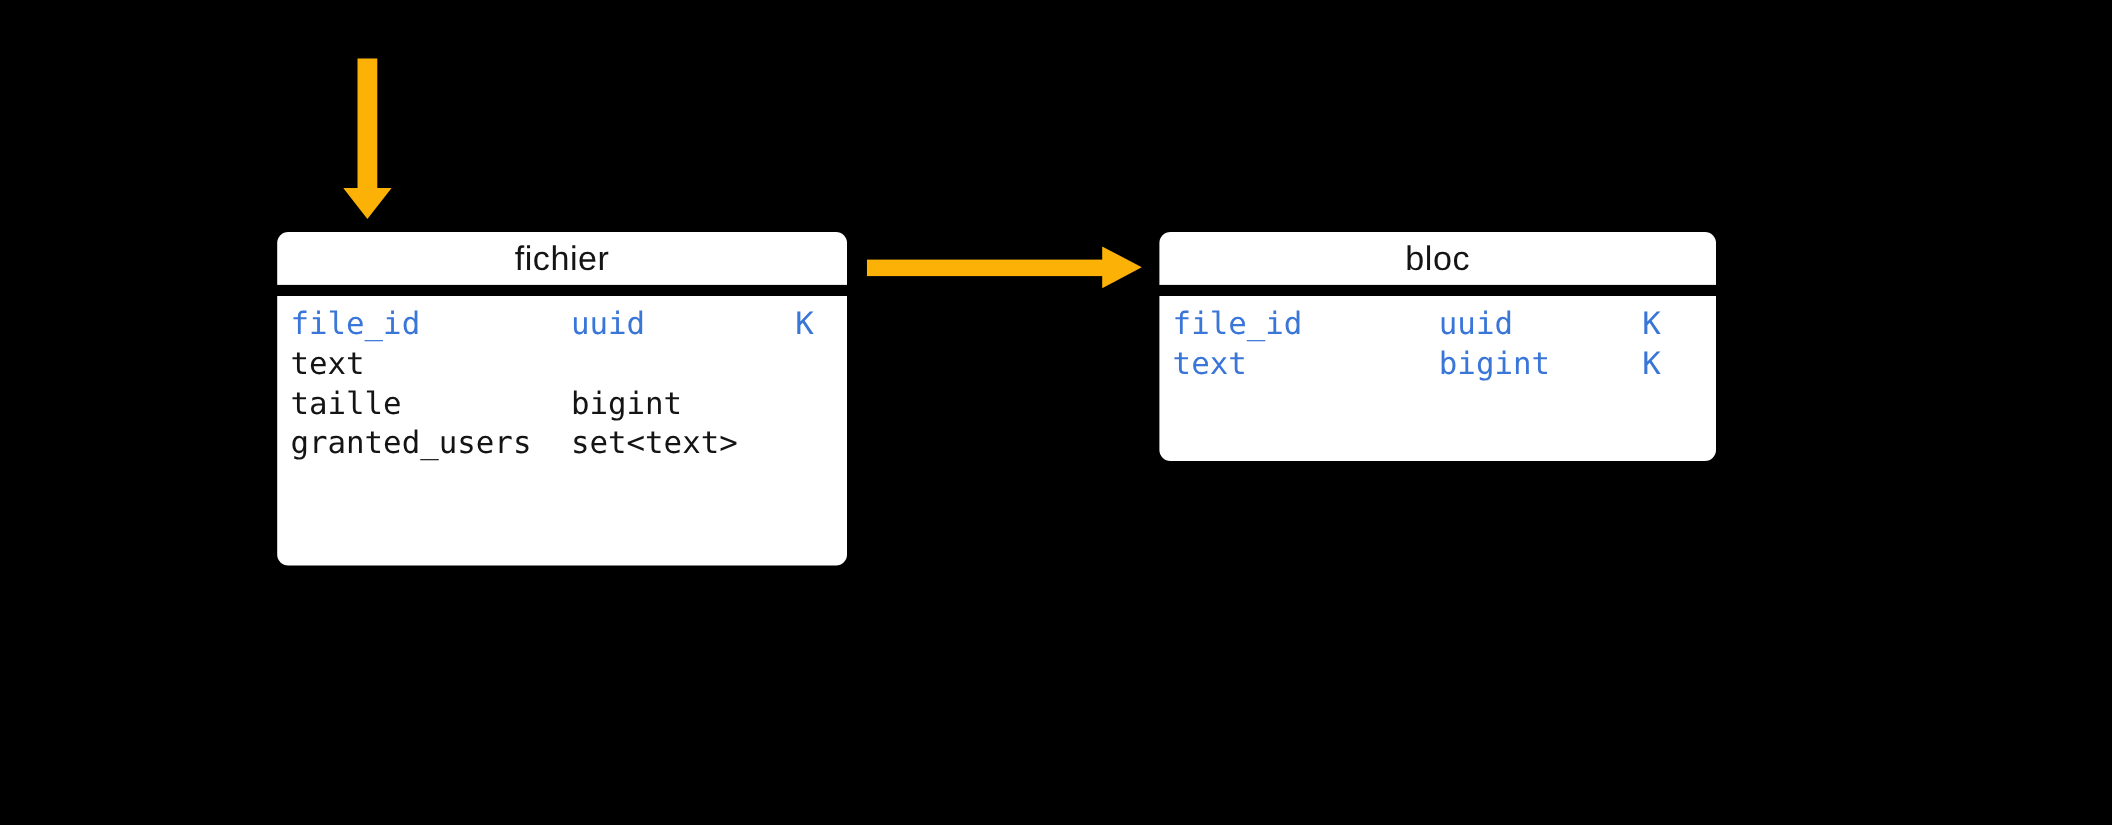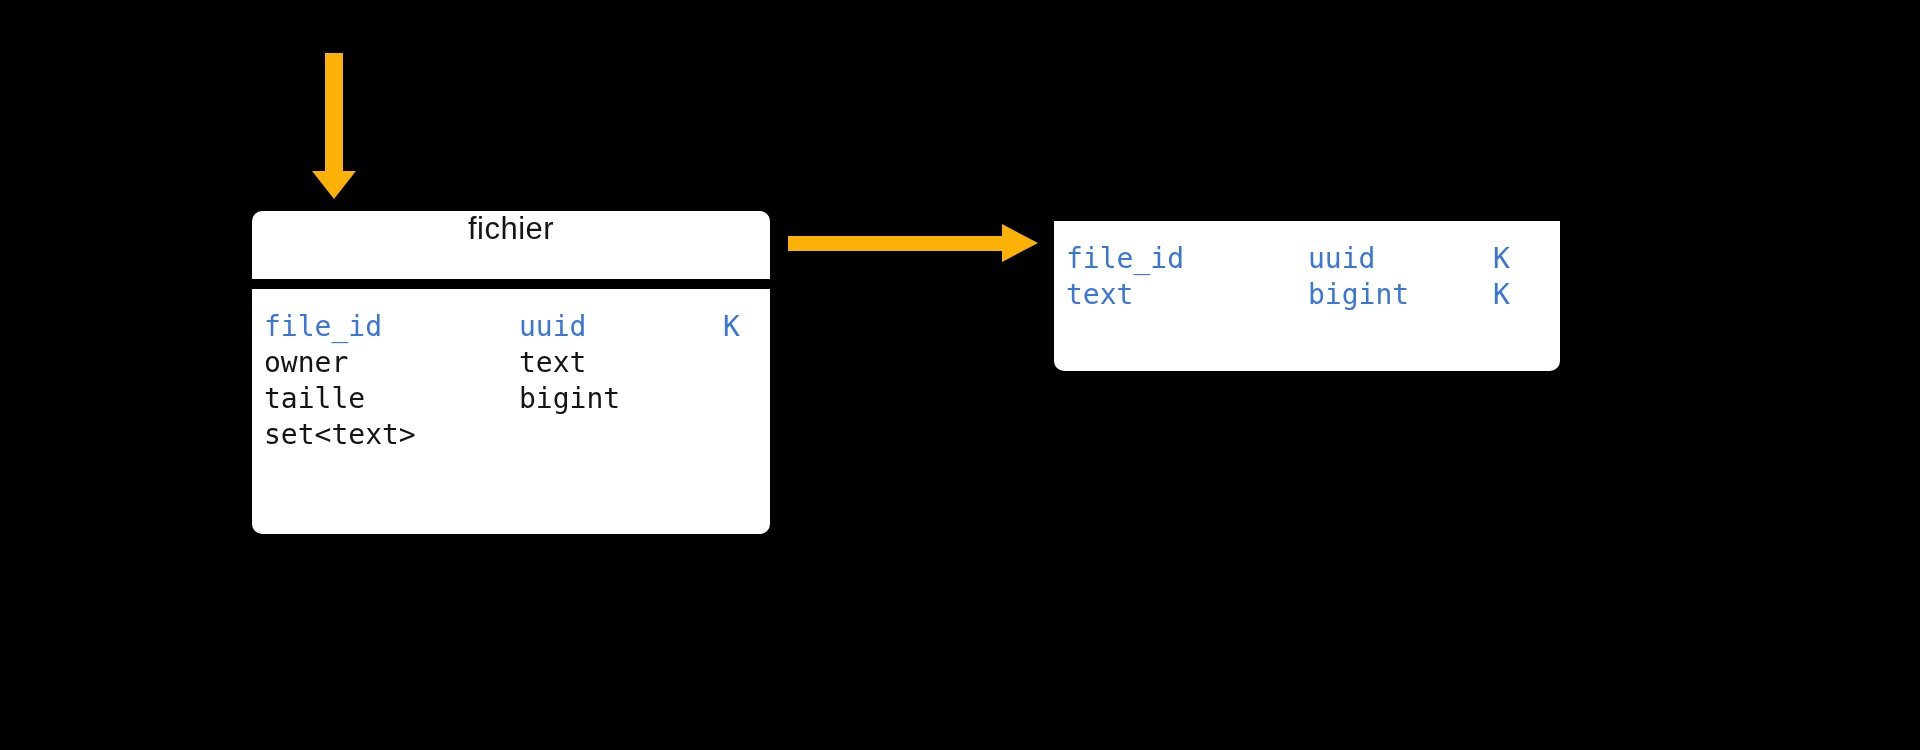--- a/index.html
+++ b/index.html
@@ -28,10 +28,10 @@
   .db-table.bloc    { left: 1054px; top: 211px; width: 506px; }
 
   .db-header {
-    height: 68px;
+    height: 48px;
     background: var(--color-panel);
     border-radius: 10px 10px 0 0;
-    display: flex; justify-content: center;
+    display: flex; align-items: center; justify-content: center;
     font-family: "Liberation Sans", sans-serif;
     font-size: 31px; font-weight: 500; letter-spacing: 0.5px;
     color: var(--color-text);

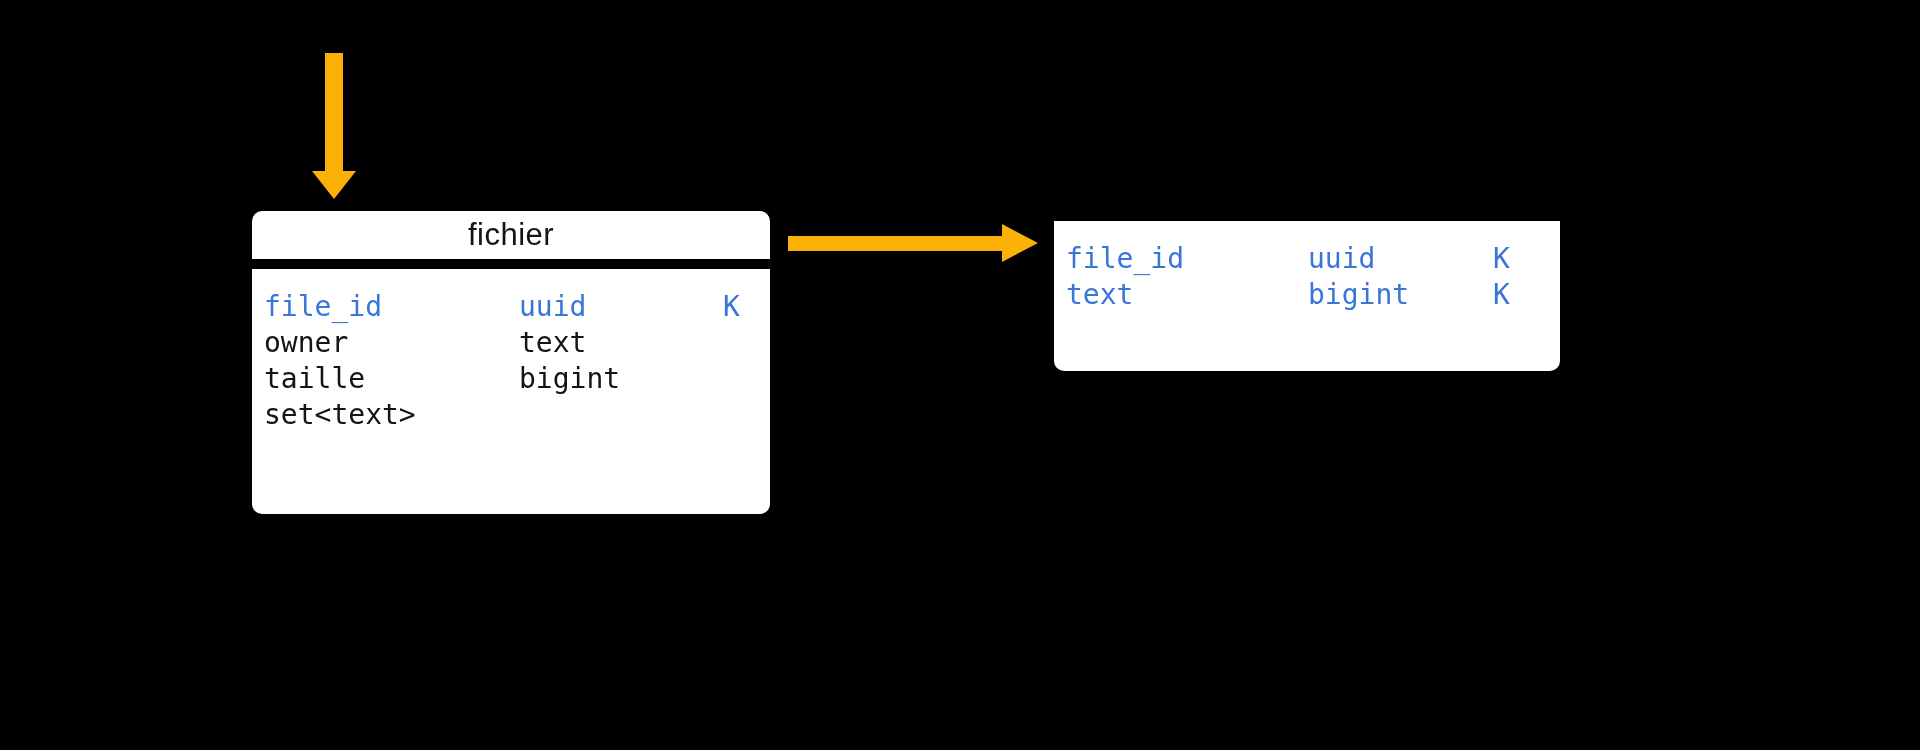--- a/index.html
+++ b/index.html
@@ -106,6 +106,9 @@
   </div>
 
   <div class="db-table bloc">
+    <div class="db-header">
+      <span>bloc</span>
+    </div>
     <div class="db-sep"></div>
     <div class="db-body">
       <div class="col-row pk">

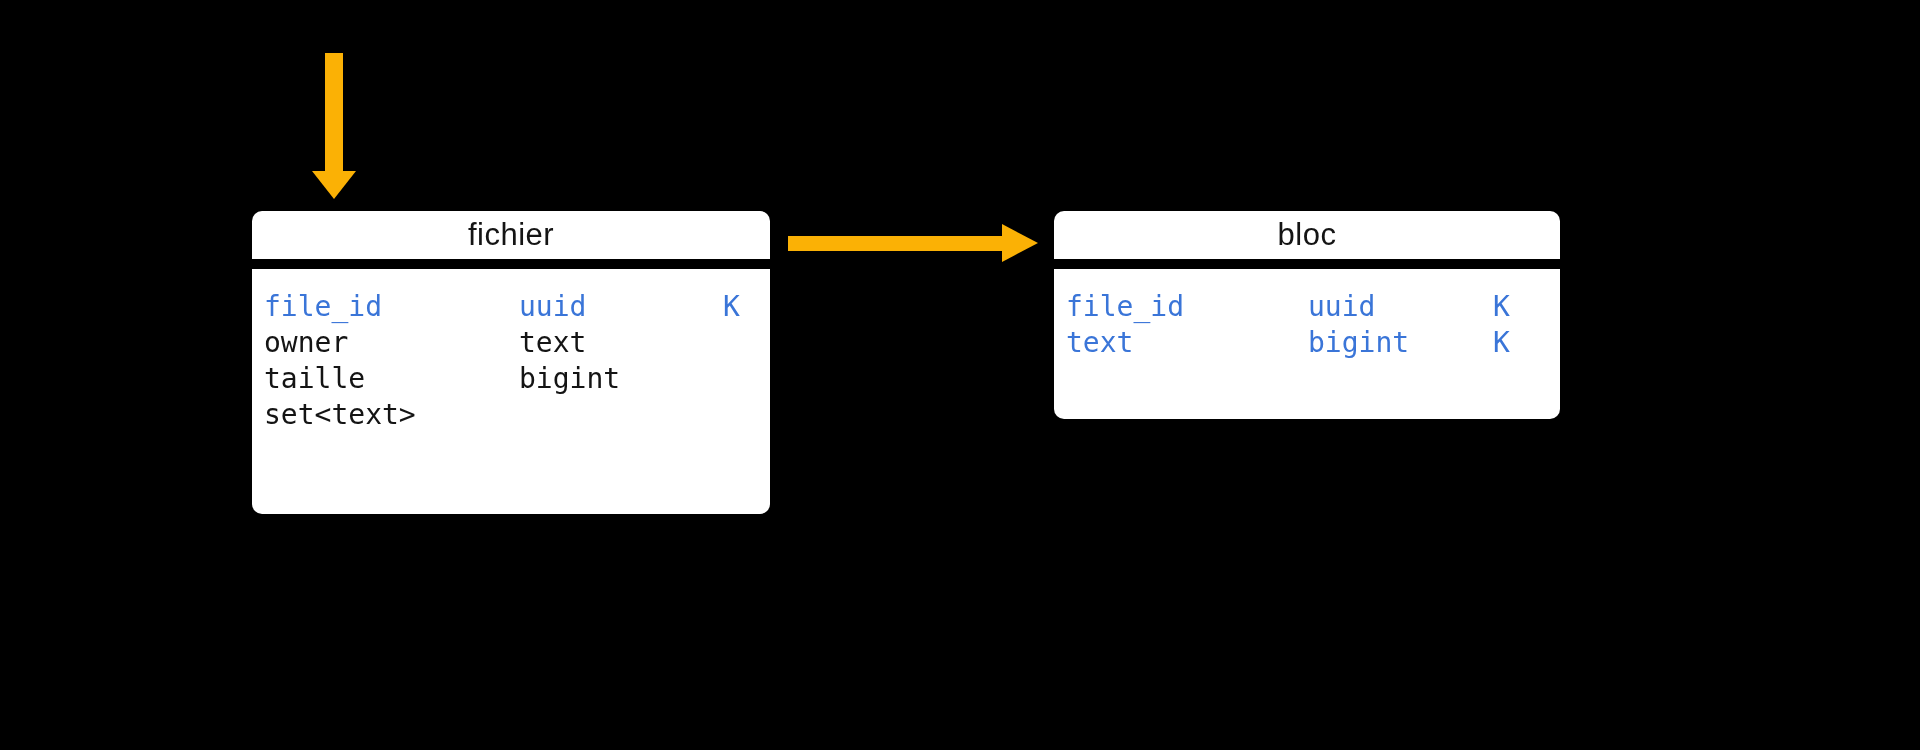--- a/index.html
+++ b/index.html
@@ -40,7 +40,7 @@
   .db-body {
     background: var(--color-panel);
     border-radius: 0 0 10px 10px;
-    padding: 20px 6px 0 12px;
+    padding: 8px 6px 0 12px;
   }
   .db-table.fichier .db-body { height: 245px; }
   .db-table.bloc    .db-body { height: 150px; }

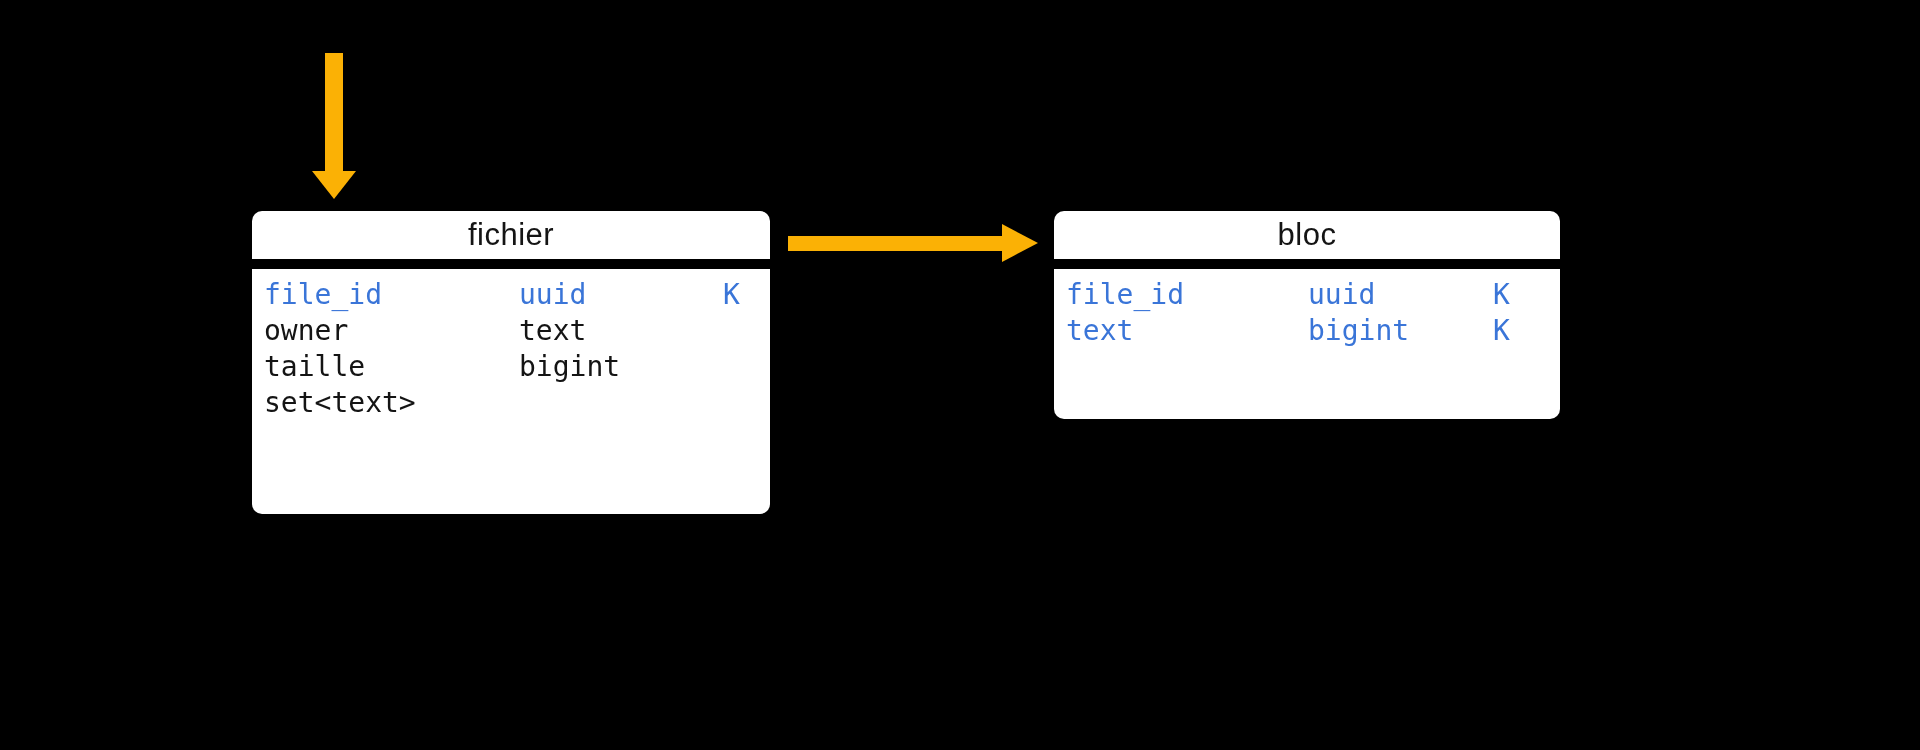--- a/index.html
+++ b/index.html
@@ -89,7 +89,6 @@
         <span class="col-key">K</span>
       </div>
       <div class="col-row">
-        <span class="col-name">owner</span>
         <span class="col-type">text</span>
         <span class="col-key"></span>
       </div>

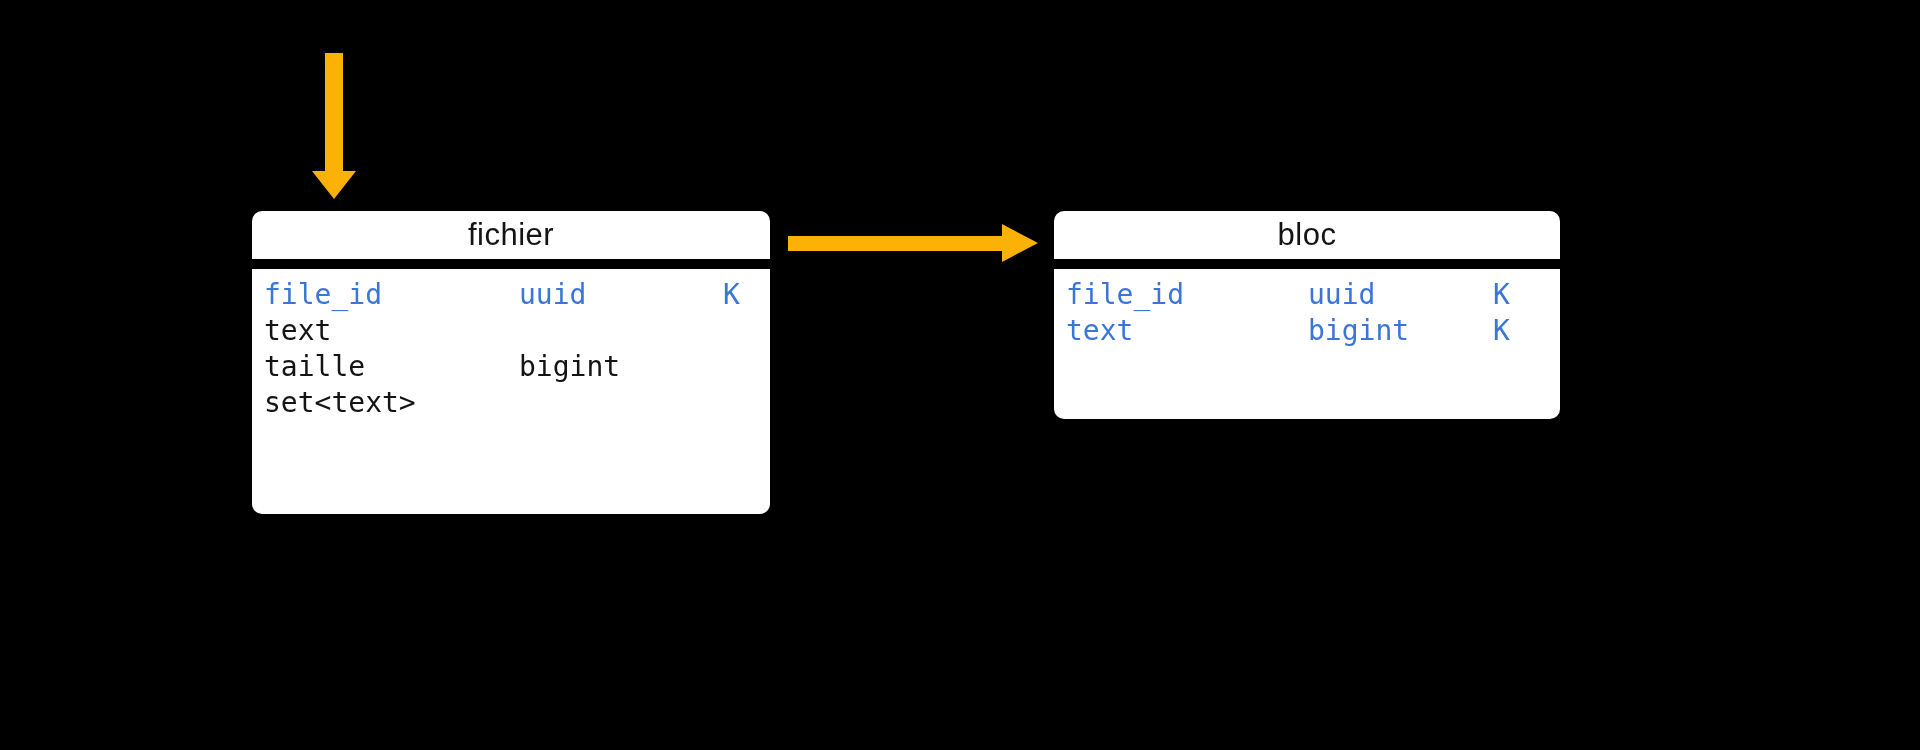--- a/index.html
+++ b/index.html
@@ -98,6 +98,7 @@
         <span class="col-key"></span>
       </div>
       <div class="col-row">
+        <span class="col-name">granted_users</span>
         <span class="col-type">set&lt;text&gt;</span>
         <span class="col-key"></span>
       </div>

